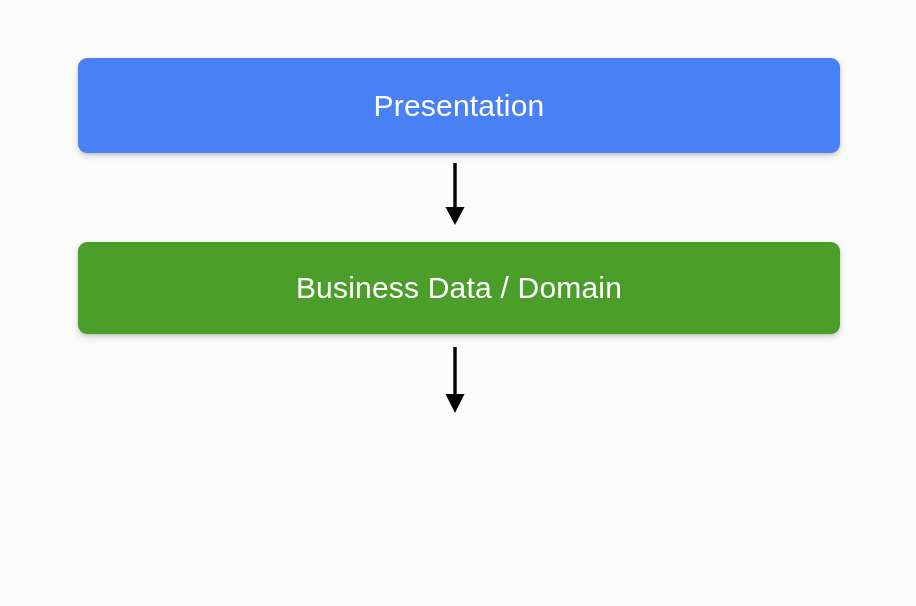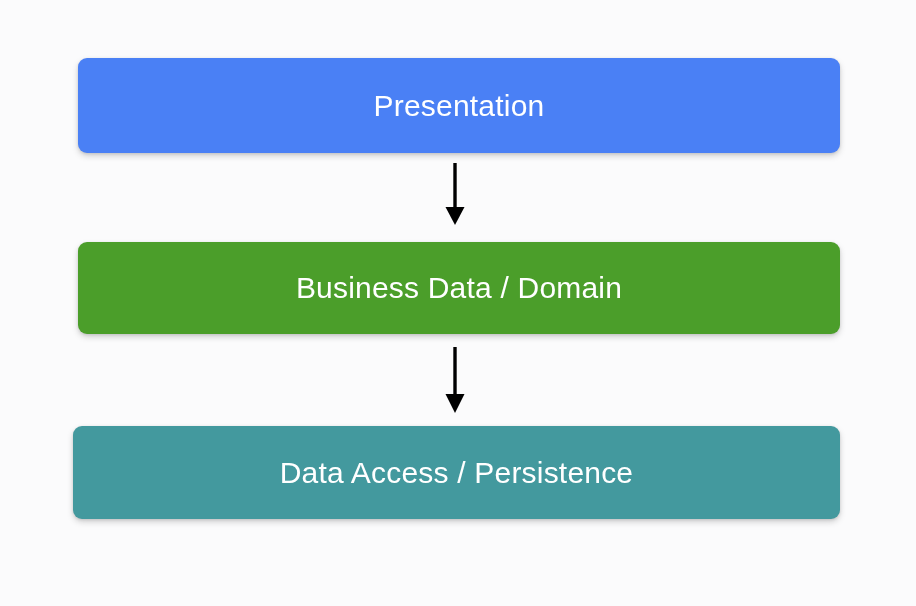--- a/index.html
+++ b/index.html
@@ -106,9 +106,6 @@
     </svg>
   </div>
 
-  <div class="layer-box" id="box-data-access" style="background:#43999e;">
-    <span class="layer-label" style="color: rgb(255, 255, 255);">Data Access / Persistence</span>
-  </div>
 
 </div>
 

